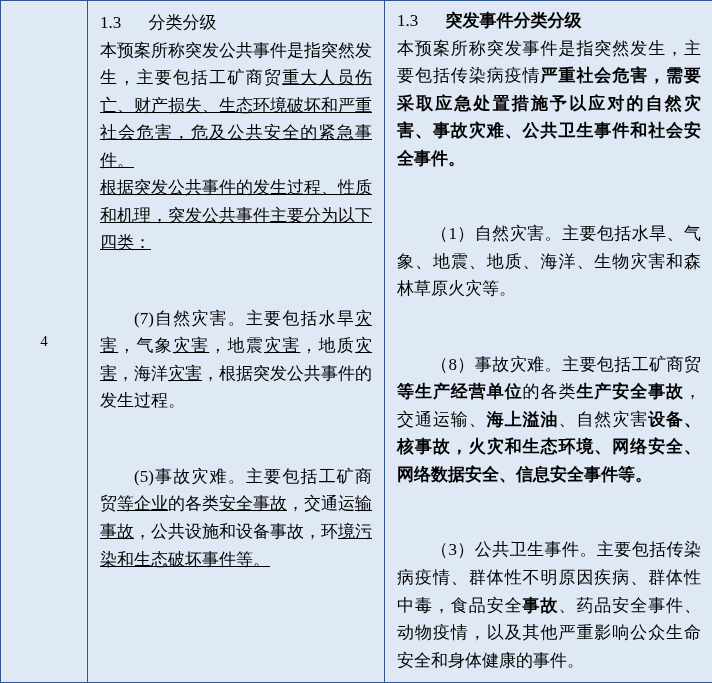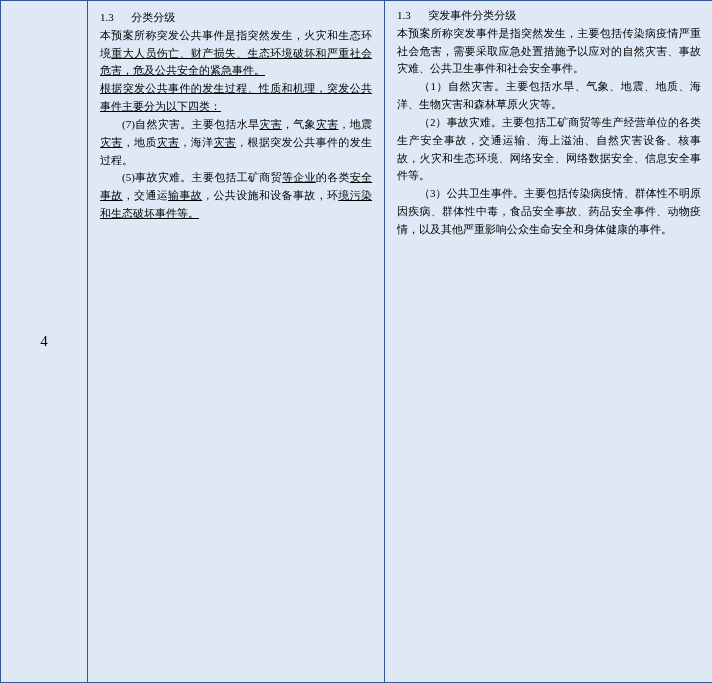--- a/index.html
+++ b/index.html
@@ -50,7 +50,7 @@
   }
   .cell-inner {
     padding: 8px 12px 8px 12px;
-    font-size: 11px;
+    font-size: 17px;
     line-height: 1.62;
     color: #000000;
     font-family: "Liberation Serif", serif;

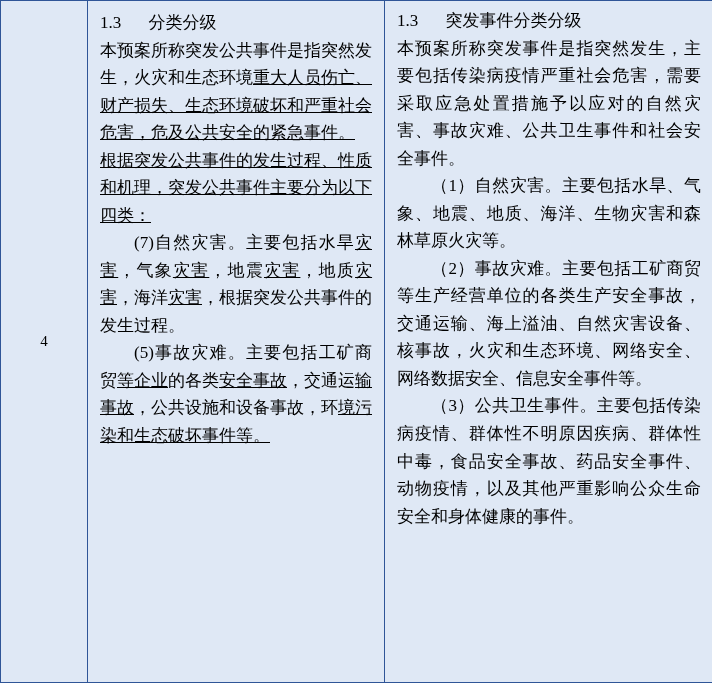--- a/index.html
+++ b/index.html
@@ -76,7 +76,7 @@
     text-decoration: underline;
   }
   .b {
-    font-weight: normal;
+    font-weight: bold;
   }
 </style>
 </head>

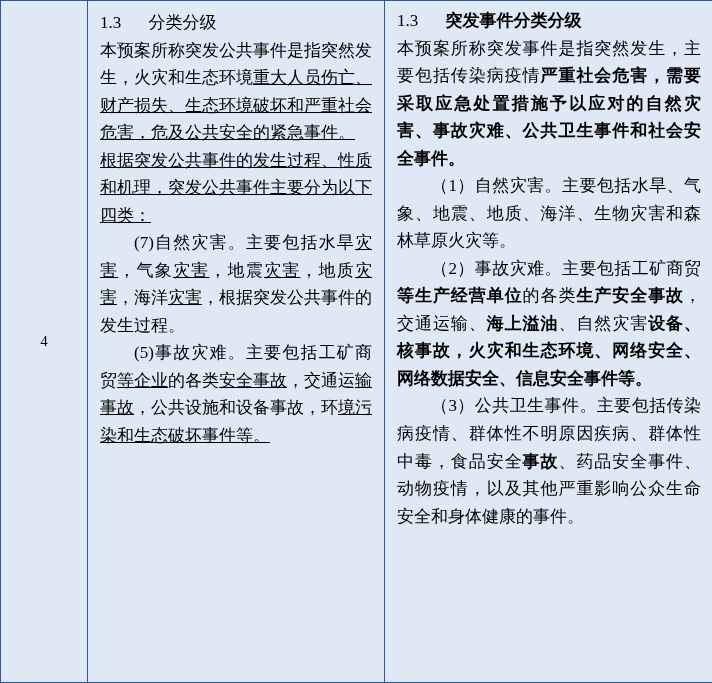--- a/index.html
+++ b/index.html
@@ -94,7 +94,7 @@
           <p class="head-line">
             <span>1.3</span><span class="gap"></span><span>分类分级</span>
           </p>
-          <p><span>本预案所称突发公共事件是指突然发生，火灾和生态环境</span><span class="u">重大人员伤亡、财产损失、生态环境破坏和严重社会危害</span><span class="u">，危及公共安全的紧急事件。</span></p>
+          <p><span>本预案所称突发公共事件是指突然发生，主要包括工矿商贸</span><span class="u">重大人员伤亡、财产损失、生态环境破坏和严重社会危害</span><span class="u">，危及公共安全的紧急事件。</span></p>
           <p><span class="u">根据突发公共事件的发生过程、性质和机理，突发公共事件主要分为以下四类：</span></p>
           <p class="indent"><span>(7)自然灾害。主要包括水旱</span><span class="u">灾害</span><span>，气象</span><span class="u">灾害</span><span>，地震</span><span class="u">灾害</span><span>，地质</span><span class="u">灾害</span><span>，海洋</span><span class="u">灾害</span><span>，根据突发公共事件的发生过程。</span></p>
           <p class="indent"><span>(5)事故灾难。主要包括工矿商贸</span><span class="u">等</span><span class="u">企业</span><span>的各类</span><span class="u">安全事故</span><span>，交通运</span><span class="u">输事故</span><span>，公共设施和设备事故，环</span><span class="u">境污染和生态破坏事件等。</span></p>

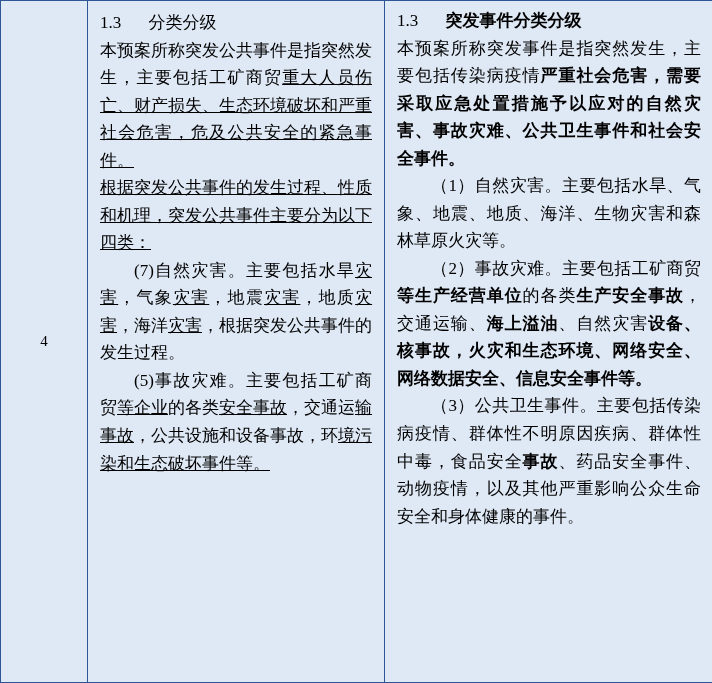--- a/index.html
+++ b/index.html
@@ -64,6 +64,7 @@
   }
   .indent {
     text-indent: 2em;
+    margin-top: 48px;
   }
   .head-line {
     text-indent: 0;

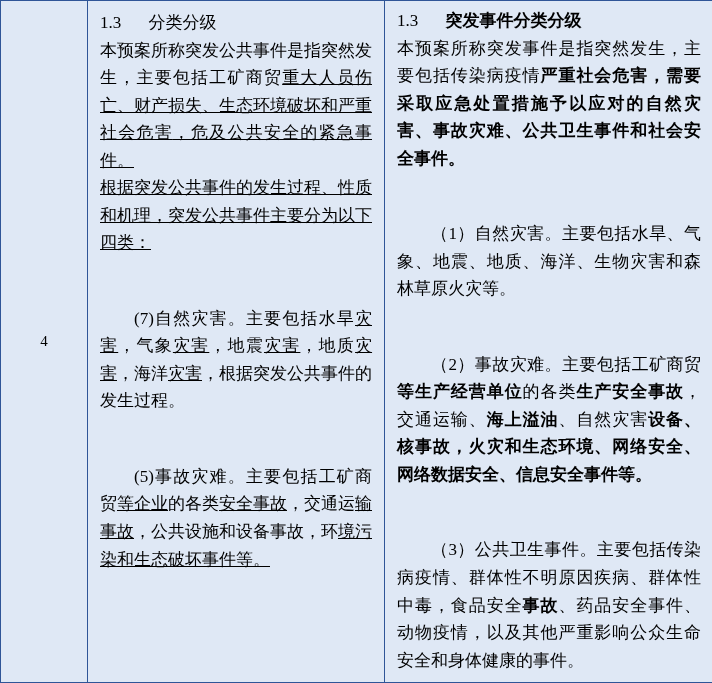--- a/index.html
+++ b/index.html
@@ -108,7 +108,7 @@
           </p>
           <p><span>本预案所称突发事件是指突然发生，主要包括传染病疫情</span><span class="b">严重社会危害，需要采取应急处置措施予以应对的自然灾害、事故灾难、公共卫生事件和社会安全事件。</span></p>
           <p class="indent"><span>（1）自然灾害。主要包括水旱、气象、地震、地质、海洋、生物灾害和森林草原火灾等。</span></p>
-          <p class="indent"><span>（2）事故灾难。主要包括工矿商贸</span><span class="b">等</span><span class="b">生产经营单位</span><span>的各类</span><span class="b">生产安全事故</span><span>，交通运输、</span><span class="b">海上溢油</span><span>、自然灾害</span><span class="b">设备、核事故，火灾和生态环境、网络安全、网络数据安全、信息安全事件等。</span></p>
+          <p class="indent"><span>（8）事故灾难。主要包括工矿商贸</span><span class="b">等</span><span class="b">生产经营单位</span><span>的各类</span><span class="b">生产安全事故</span><span>，交通运输、</span><span class="b">海上溢油</span><span>、自然灾害</span><span class="b">设备、核事故，火灾和生态环境、网络安全、网络数据安全、信息安全事件等。</span></p>
           <p class="indent"><span>（3）公共卫生事件。主要包括传染病疫情、群体性不明原因疾病、群体性中毒，食品安全</span><span class="b">事故</span><span>、药品安全事件、动物疫情，以及其他严重影响公众生命安全和身体健康的事件。</span></p>
         </div>
       </td>

